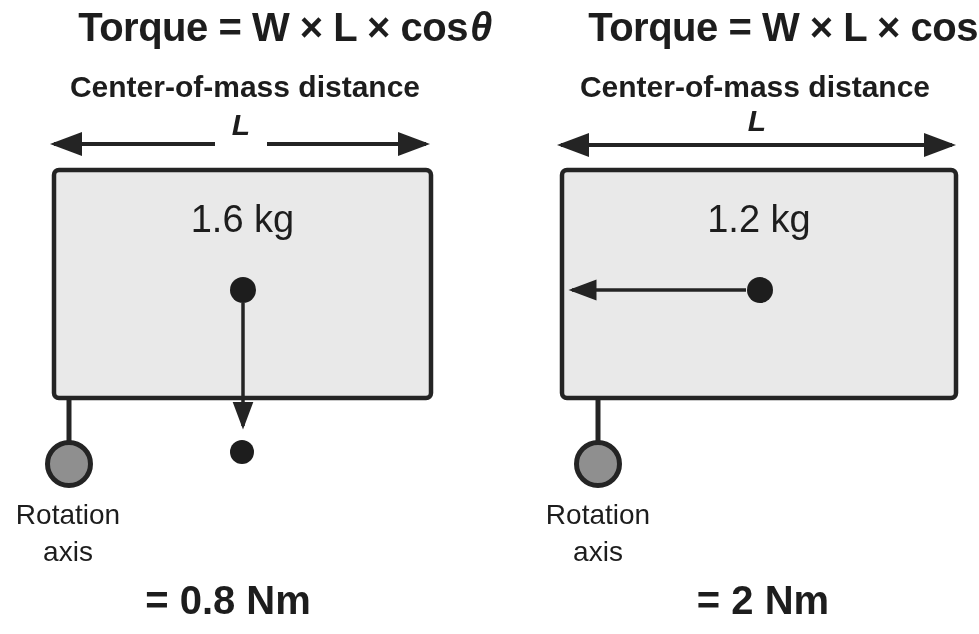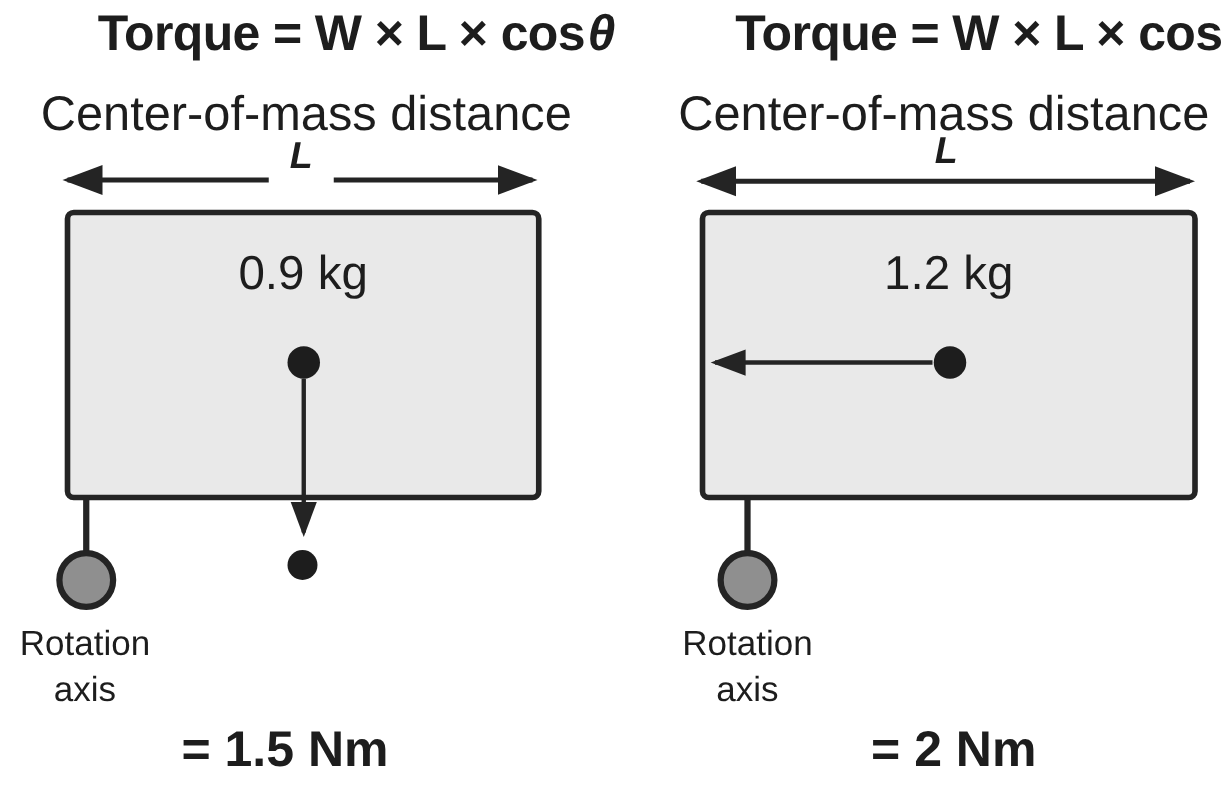--- a/index.html
+++ b/index.html
@@ -26,7 +26,7 @@
   .txt{position:absolute;text-align:center;white-space:nowrap;}
   .title{font-size:40px;font-weight:700;letter-spacing:-0.5px;margin-left:40px;}
   .theta{font-style:italic;font-weight:600;padding-left:2px;}
-  .subtitle{font-size:39px;font-weight:400;}
+  .subtitle{font-size:30px;font-weight:700;}
   .llabel{font-size:30px;font-style:italic;font-weight:600;}
   .mass{font-size:38px;font-weight:400;}
   .axislabel{font-size:28px;line-height:37px;font-weight:400;}

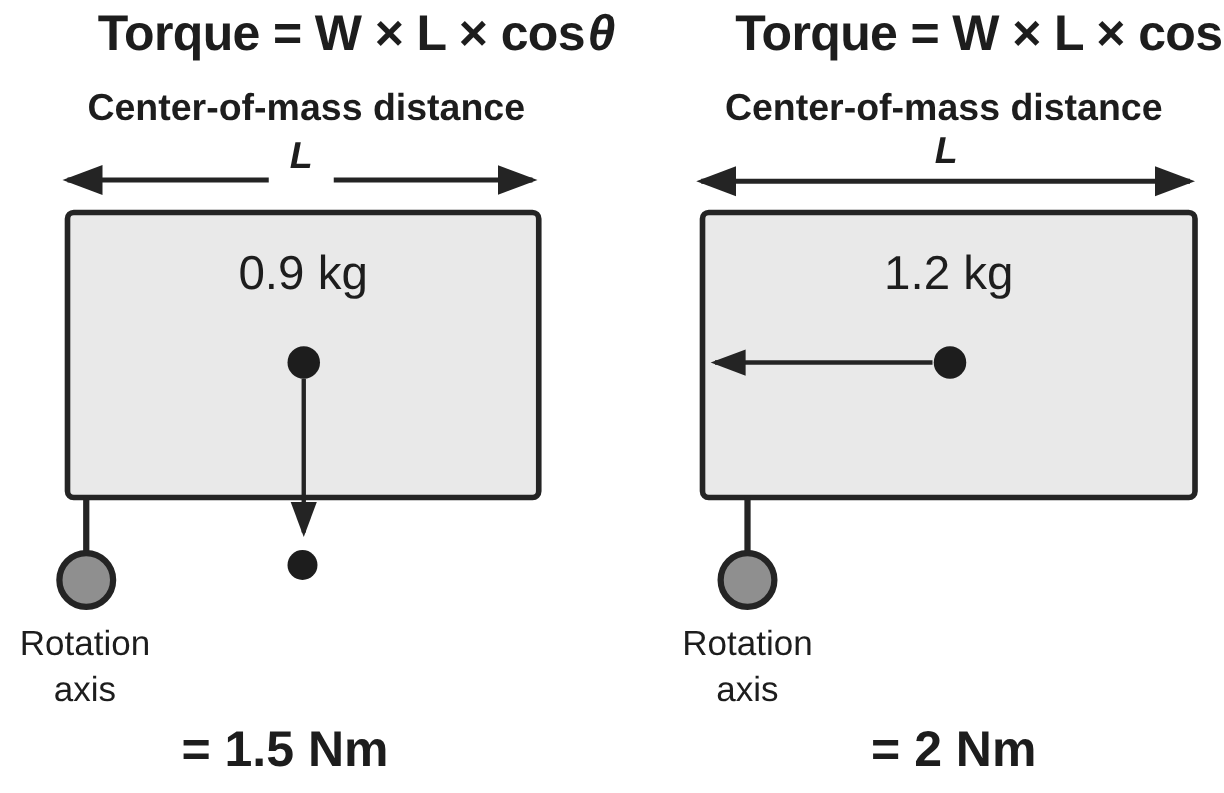--- a/index.html
+++ b/index.html
@@ -74,7 +74,7 @@
   </div>
   <div class="txt subtitle" style="left:0;width:490px;top:70px;">Center-of-mass distance</div>
   <div class="txt llabel" style="left:216px;width:50px;top:108px;">L</div>
-  <div class="txt mass" style="left:54px;width:377px;top:198px;">0.9 kg</div>
+  <div class="txt mass" style="left:54px;width:377px;top:198px;">1.6 kg</div>
   <div class="txt axislabel" style="left:1px;width:134px;top:496px;">
     <div>Rotation</div>
     <div>axis</div>

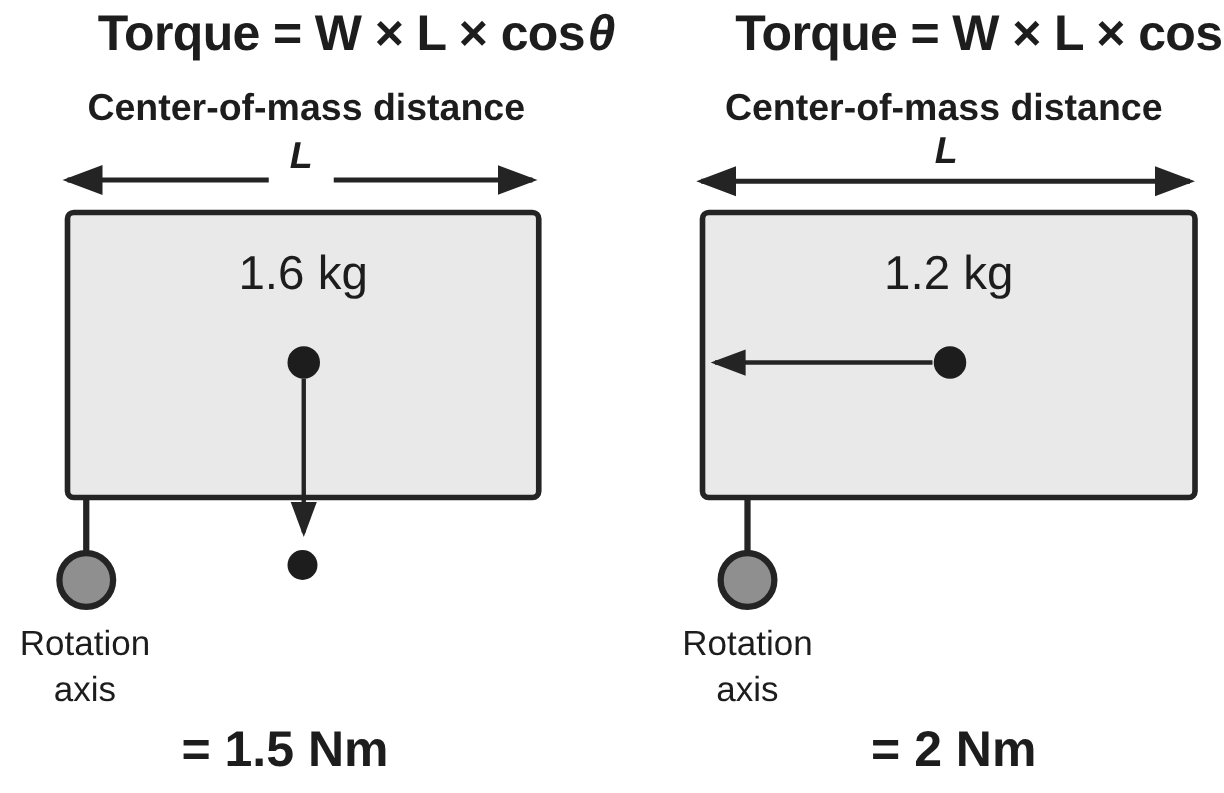--- a/index.html
+++ b/index.html
@@ -79,7 +79,7 @@
     <div>Rotation</div>
     <div>axis</div>
   </div>
-  <div class="txt result" style="left:0;width:456px;top:578px;">= 1.5 Nm</div>
+  <div class="txt result" style="left:0;width:456px;top:578px;">= 0.8 Nm</div>
 
   <div class="txt title" style="left:520px;width:470px;top:5px;">
     <span>Torque = W × L × cos</span><span class="theta">θ</span>

